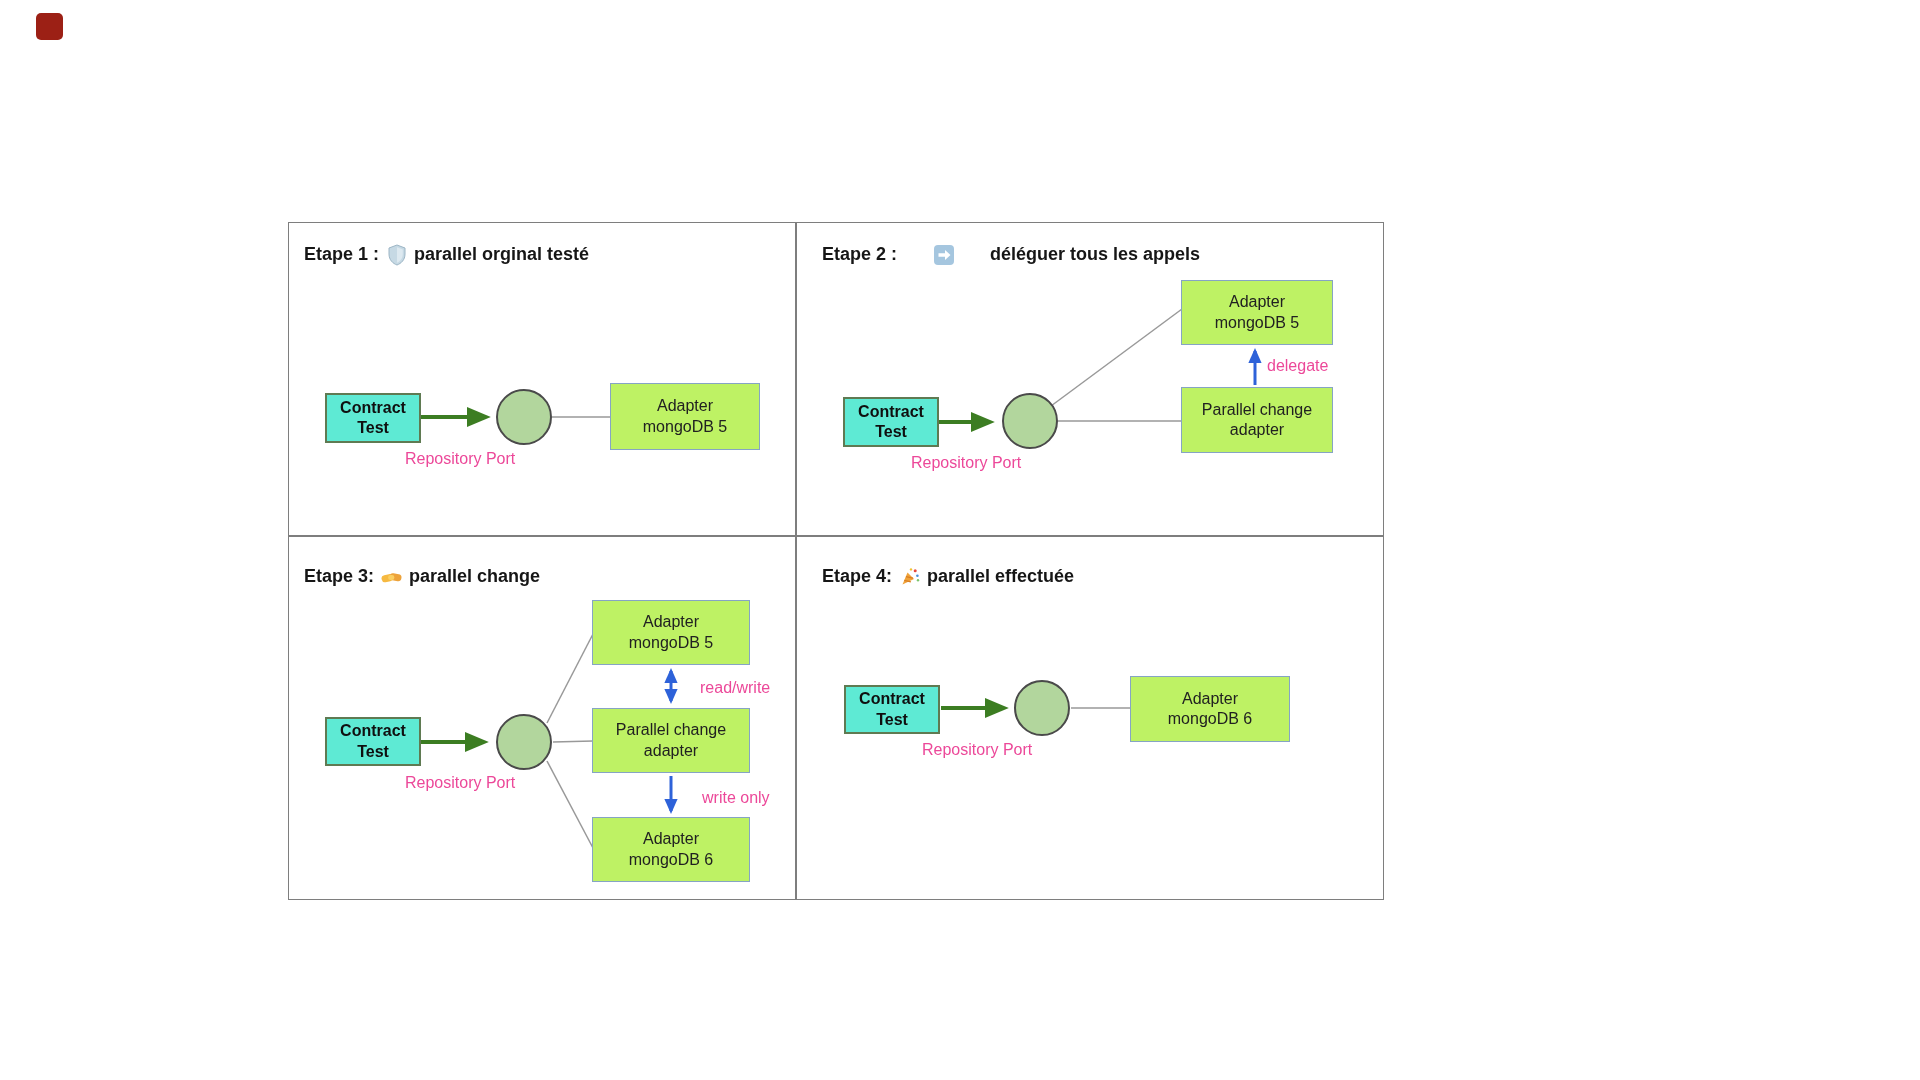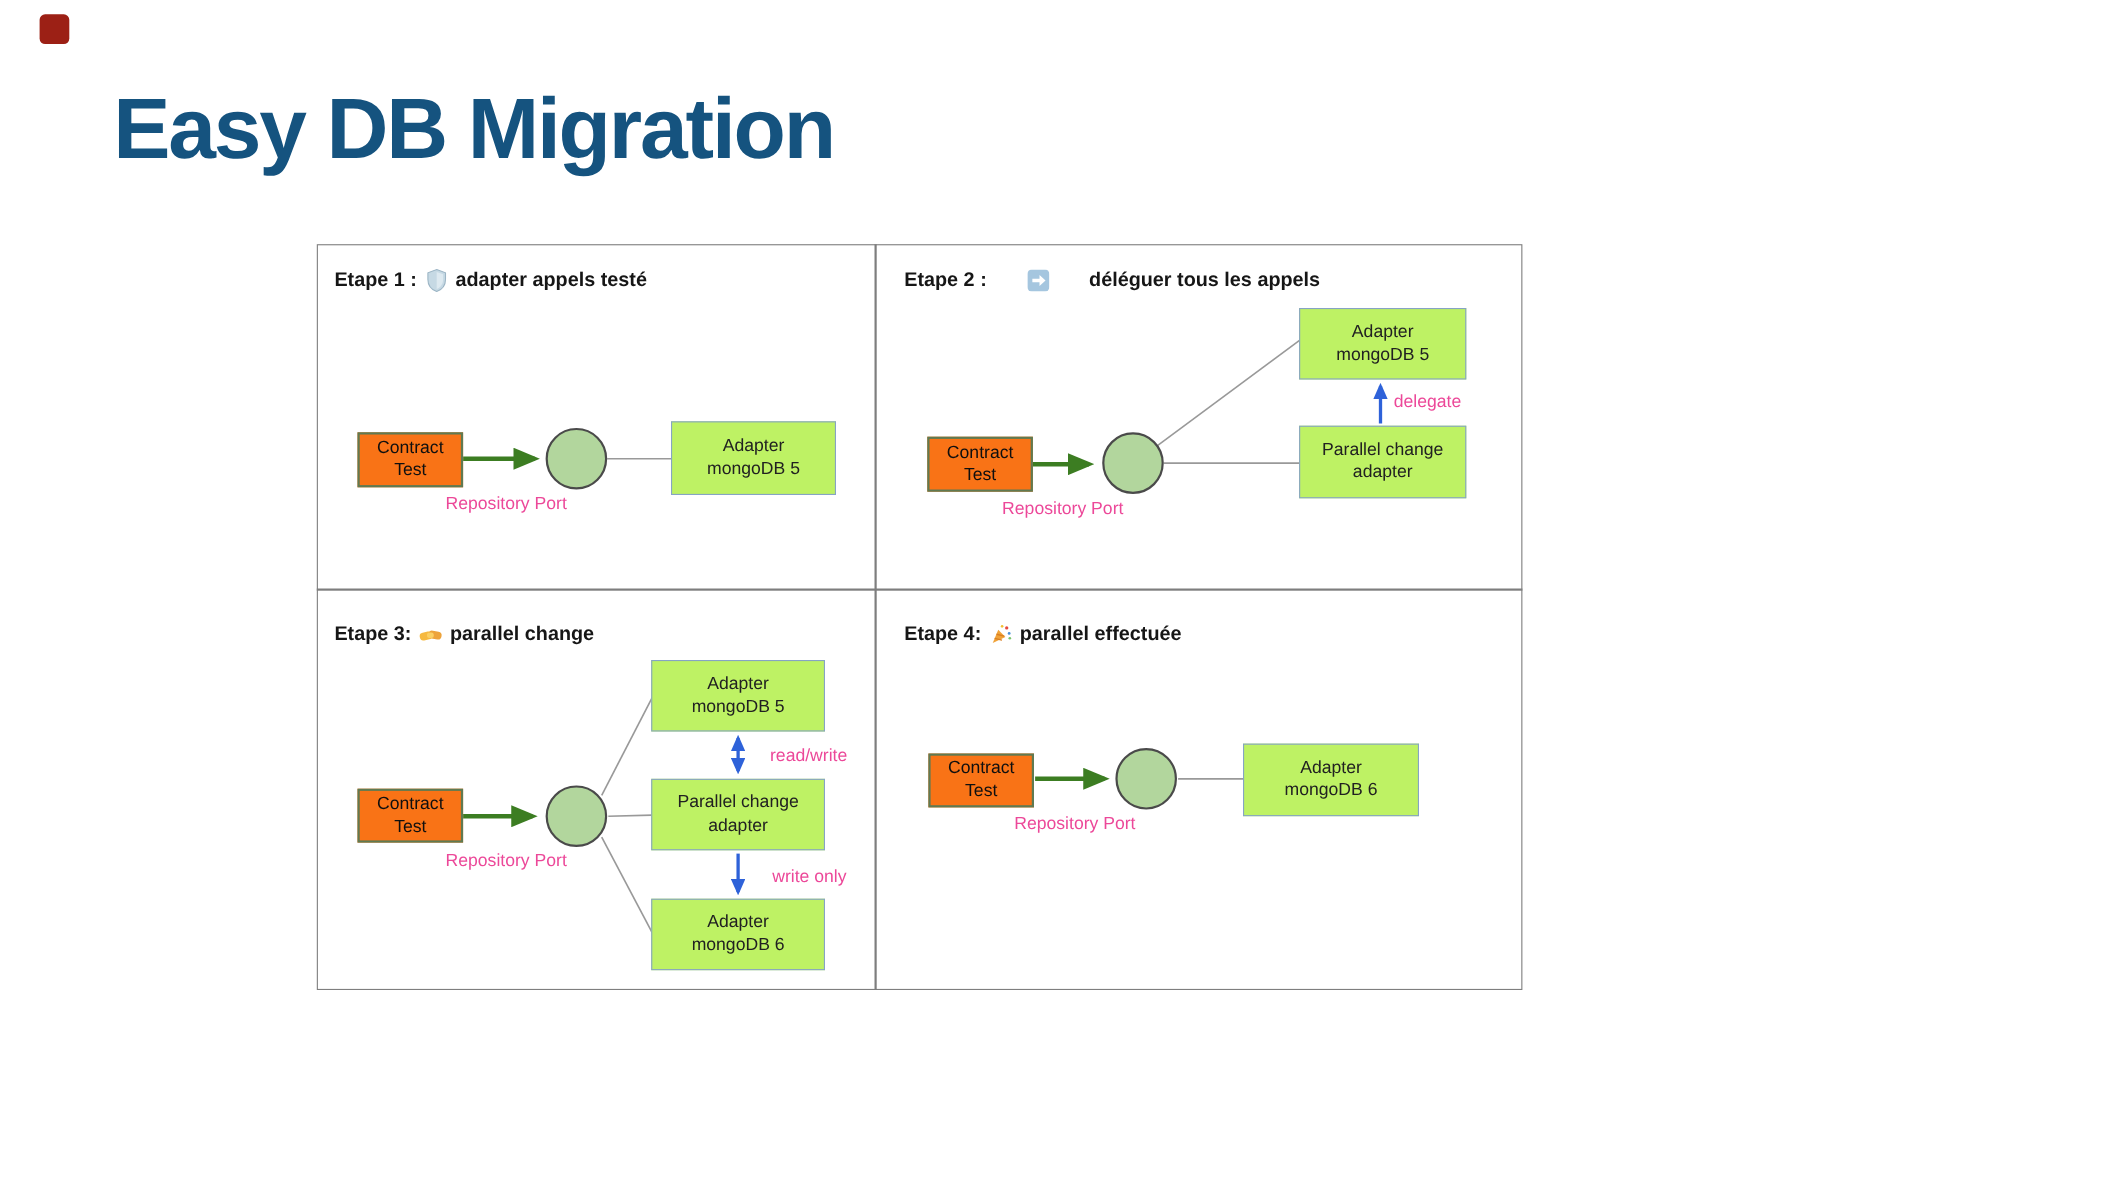--- a/index.html
+++ b/index.html
@@ -44,7 +44,6 @@
 
   <div class="corner-marker"></div>
 
-  <div class="slide-title">Easy DB Migration</div>
 
   <div class="frame"></div>
   <div class="v-divider"></div>

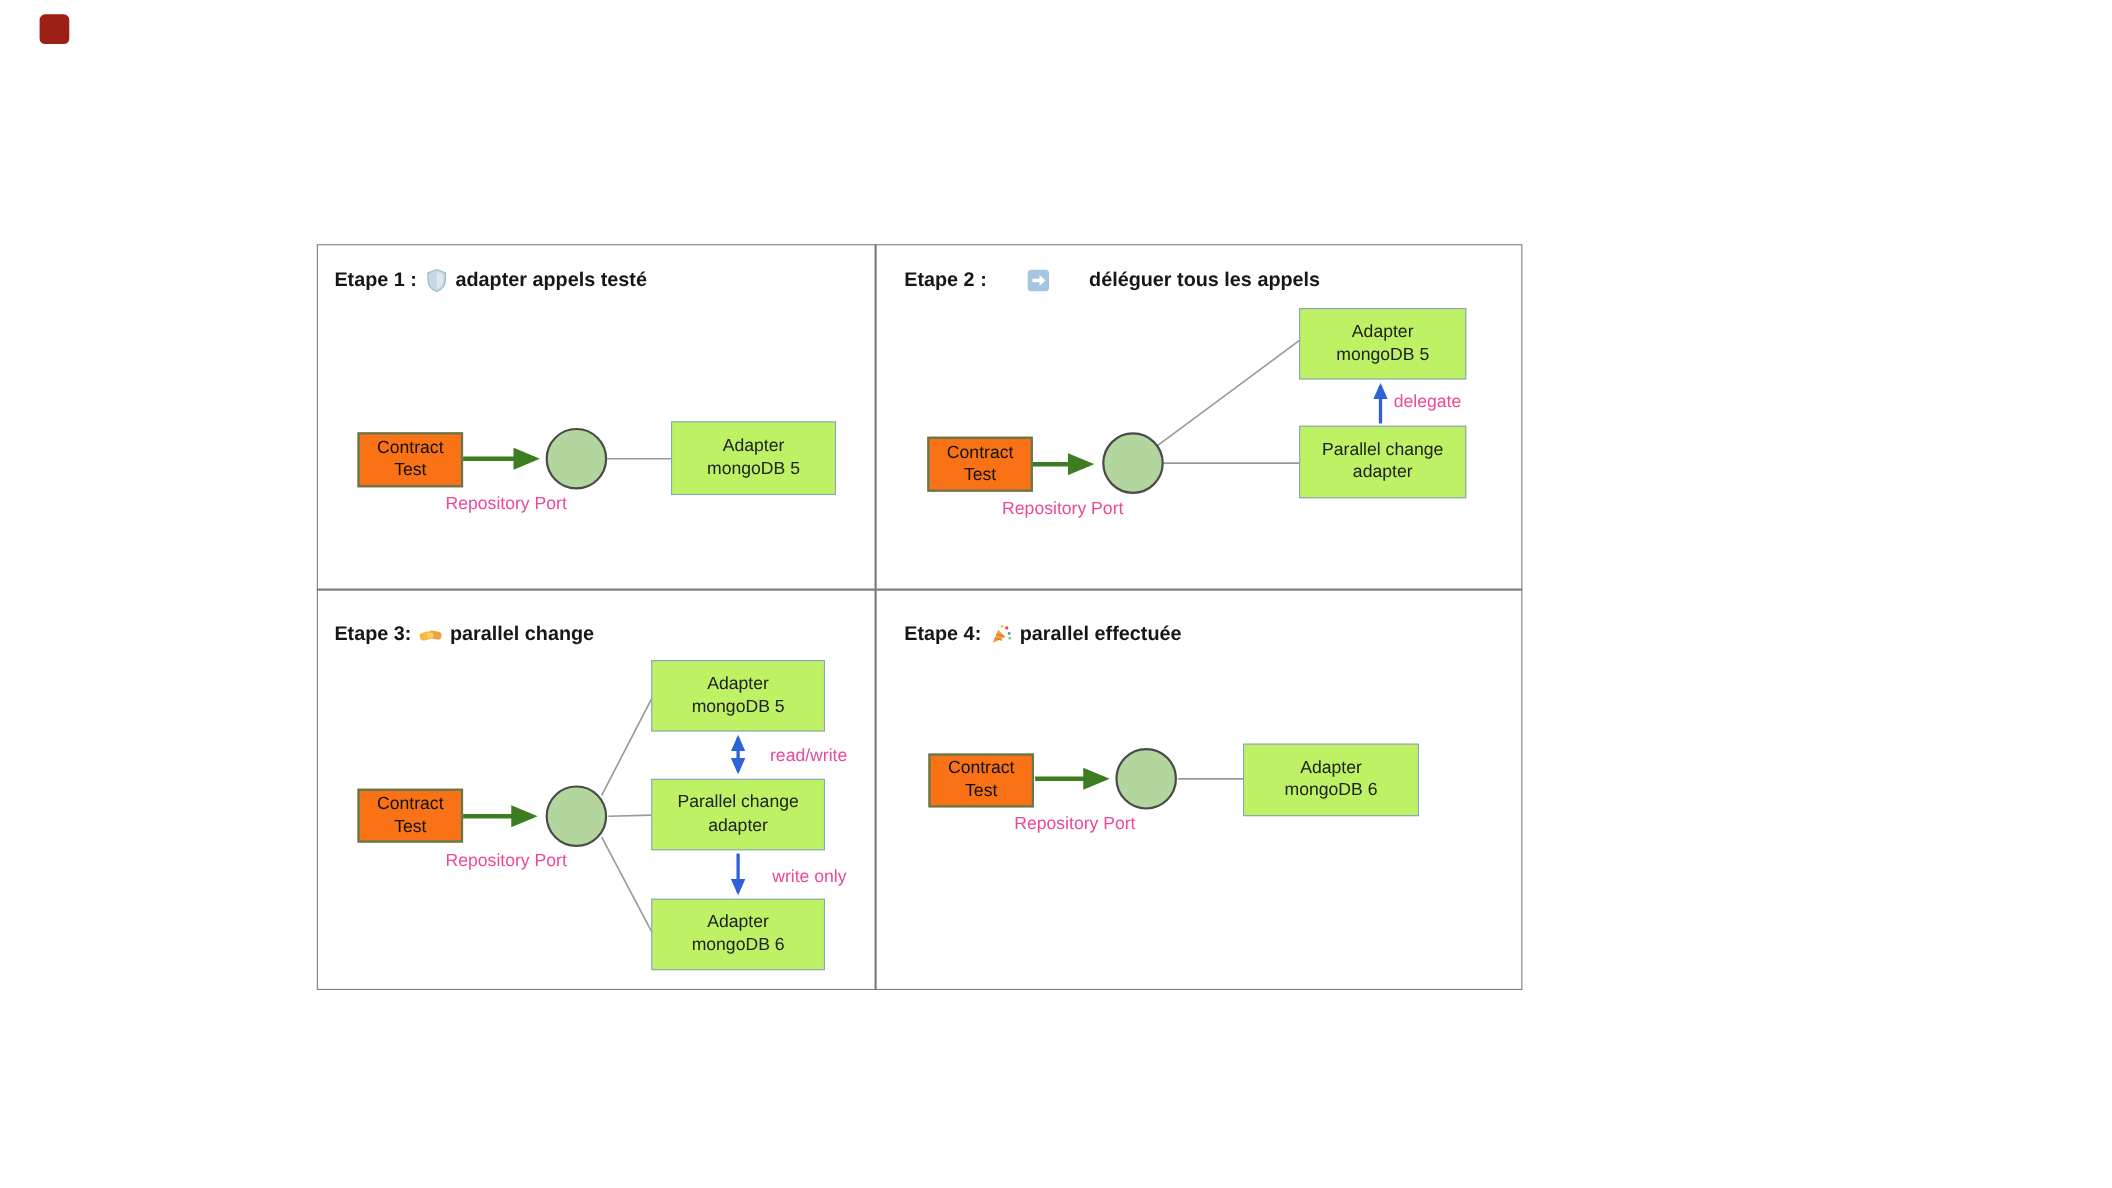--- a/index.html
+++ b/index.html
@@ -86,7 +86,7 @@
           <path d="M10 3.2 L15.8 5.4 V10 C15.8 14.5 13 17.4 10 18.8 Z" fill="#dde9f0"></path>
         </svg>
     </span>
-    <span>adapter appels testé</span>
+    <span>parallel orginal testé</span>
   </div>
 
   <div class="panel-header" style="left:822px; top:244px;gap:36px;">

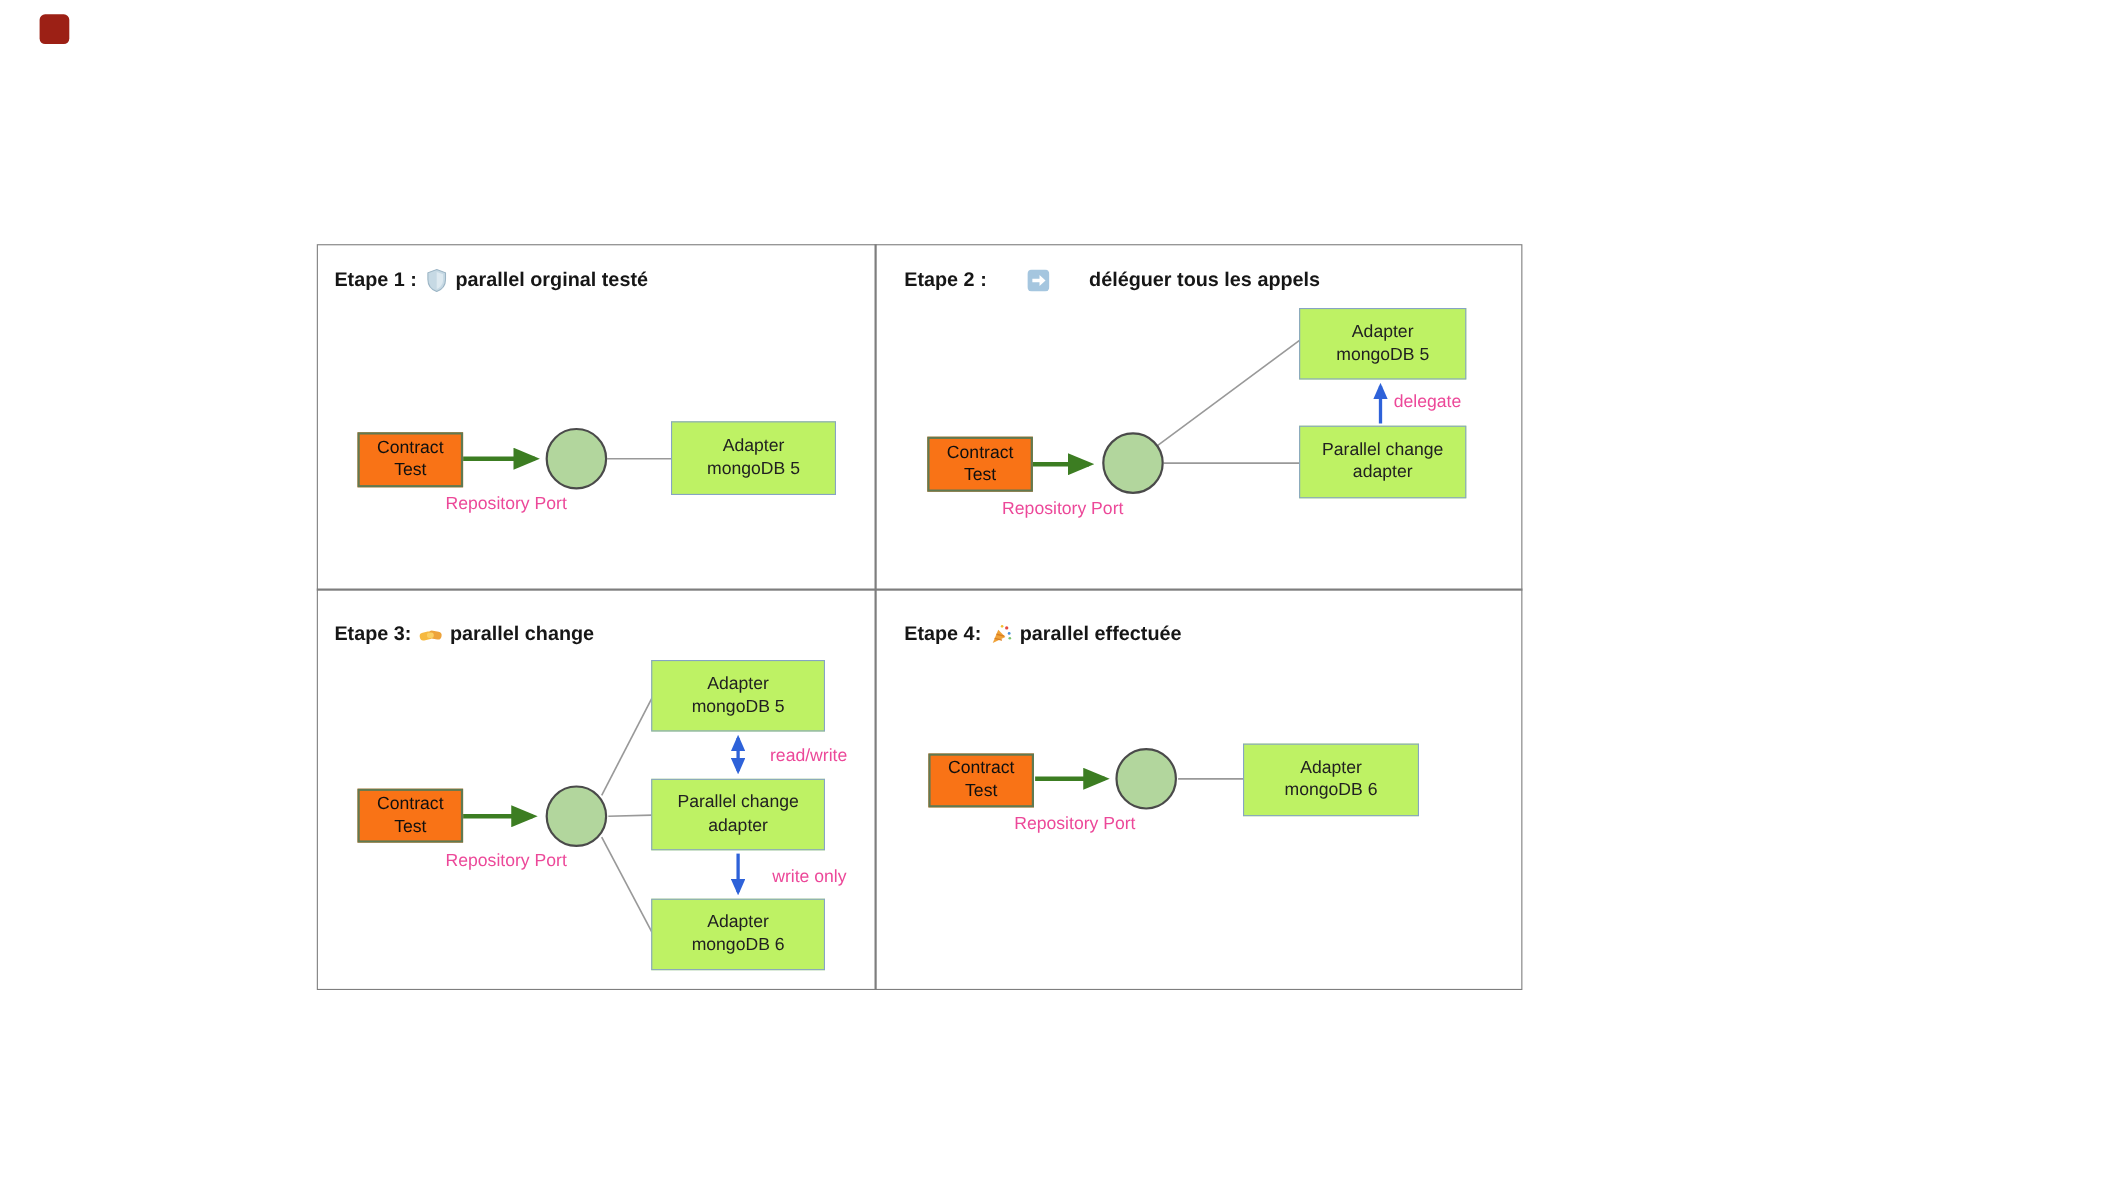--- a/index.html
+++ b/index.html
@@ -24,7 +24,7 @@
   .node { position:absolute; display:flex; align-items:center; justify-content:center;
     text-align:center; white-space:pre-line; box-sizing:border-box;
     font-size:16px; line-height:1.28; color:#212121; }
-  .green-node { background:#f97316; border:2px solid #5f7a52; font-weight:400; color:#0f0f0f; }
+  .green-node { background:#5eead4; border:2px solid #5f7a52; font-weight:700; color:#0f0f0f; }
   .blue-node  { background:#bef264; border:1.5px solid #86a4c4; }
   .port-circle { position:absolute; width:56px; height:56px; border-radius:50%;
     background:#b2d69d; border:2px solid #4a4a4a; box-sizing:border-box; }

